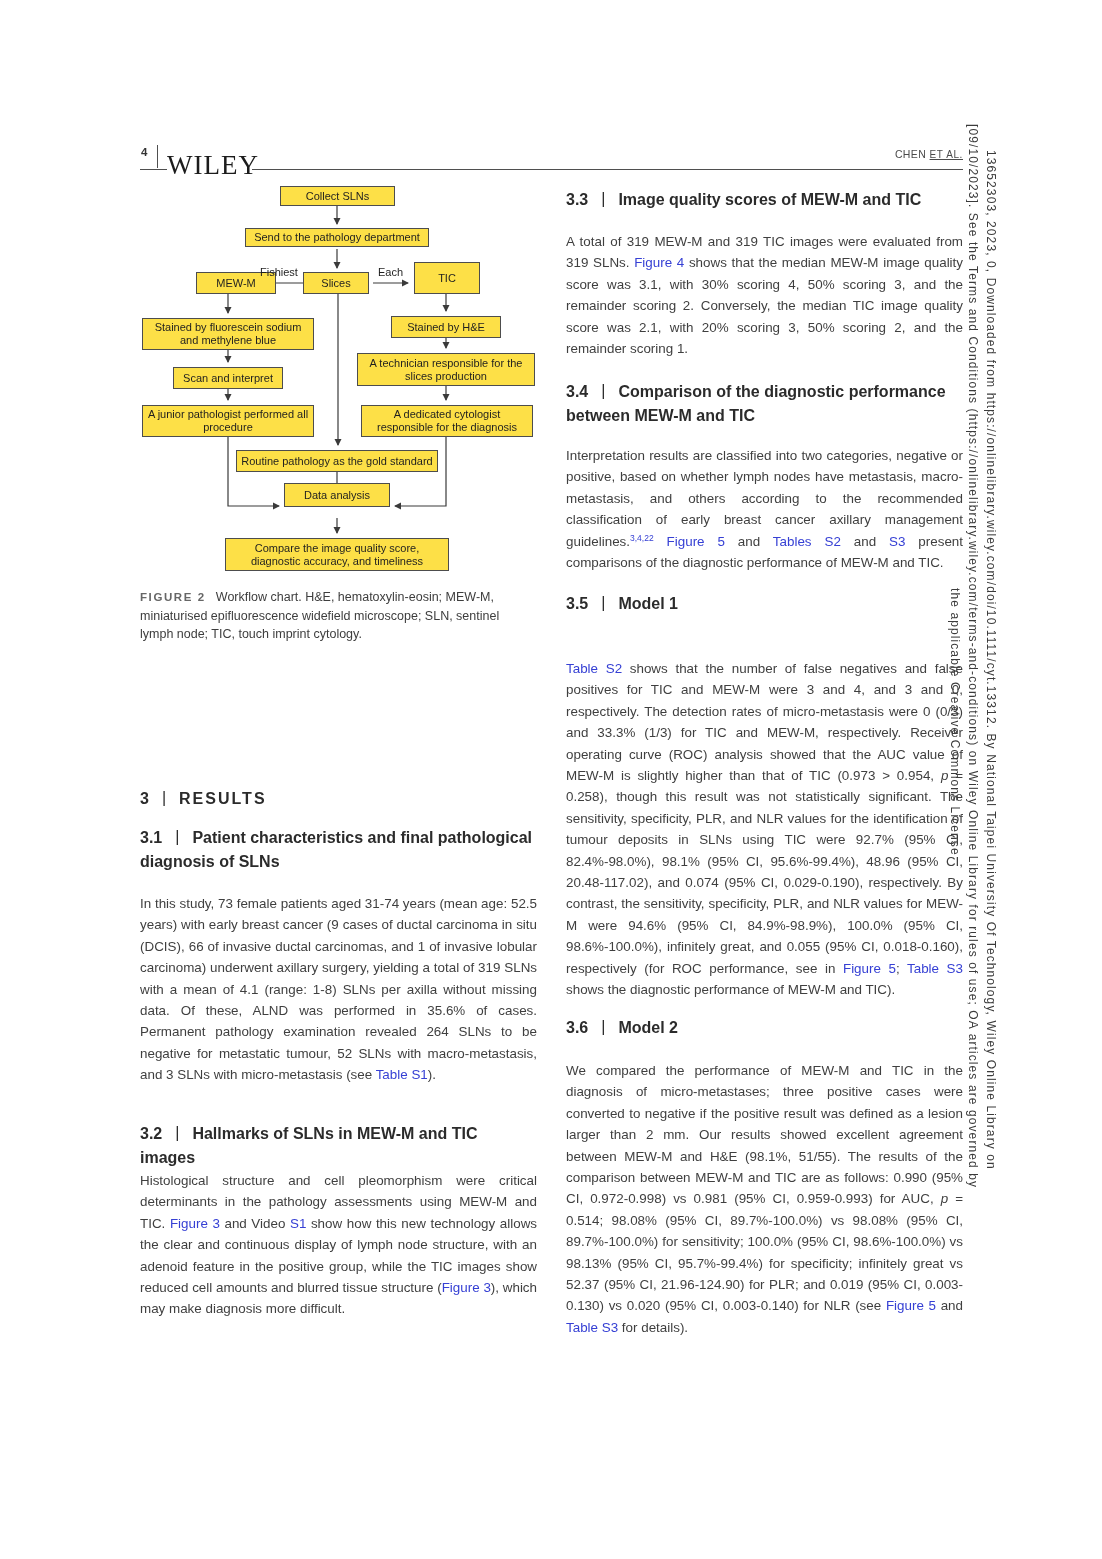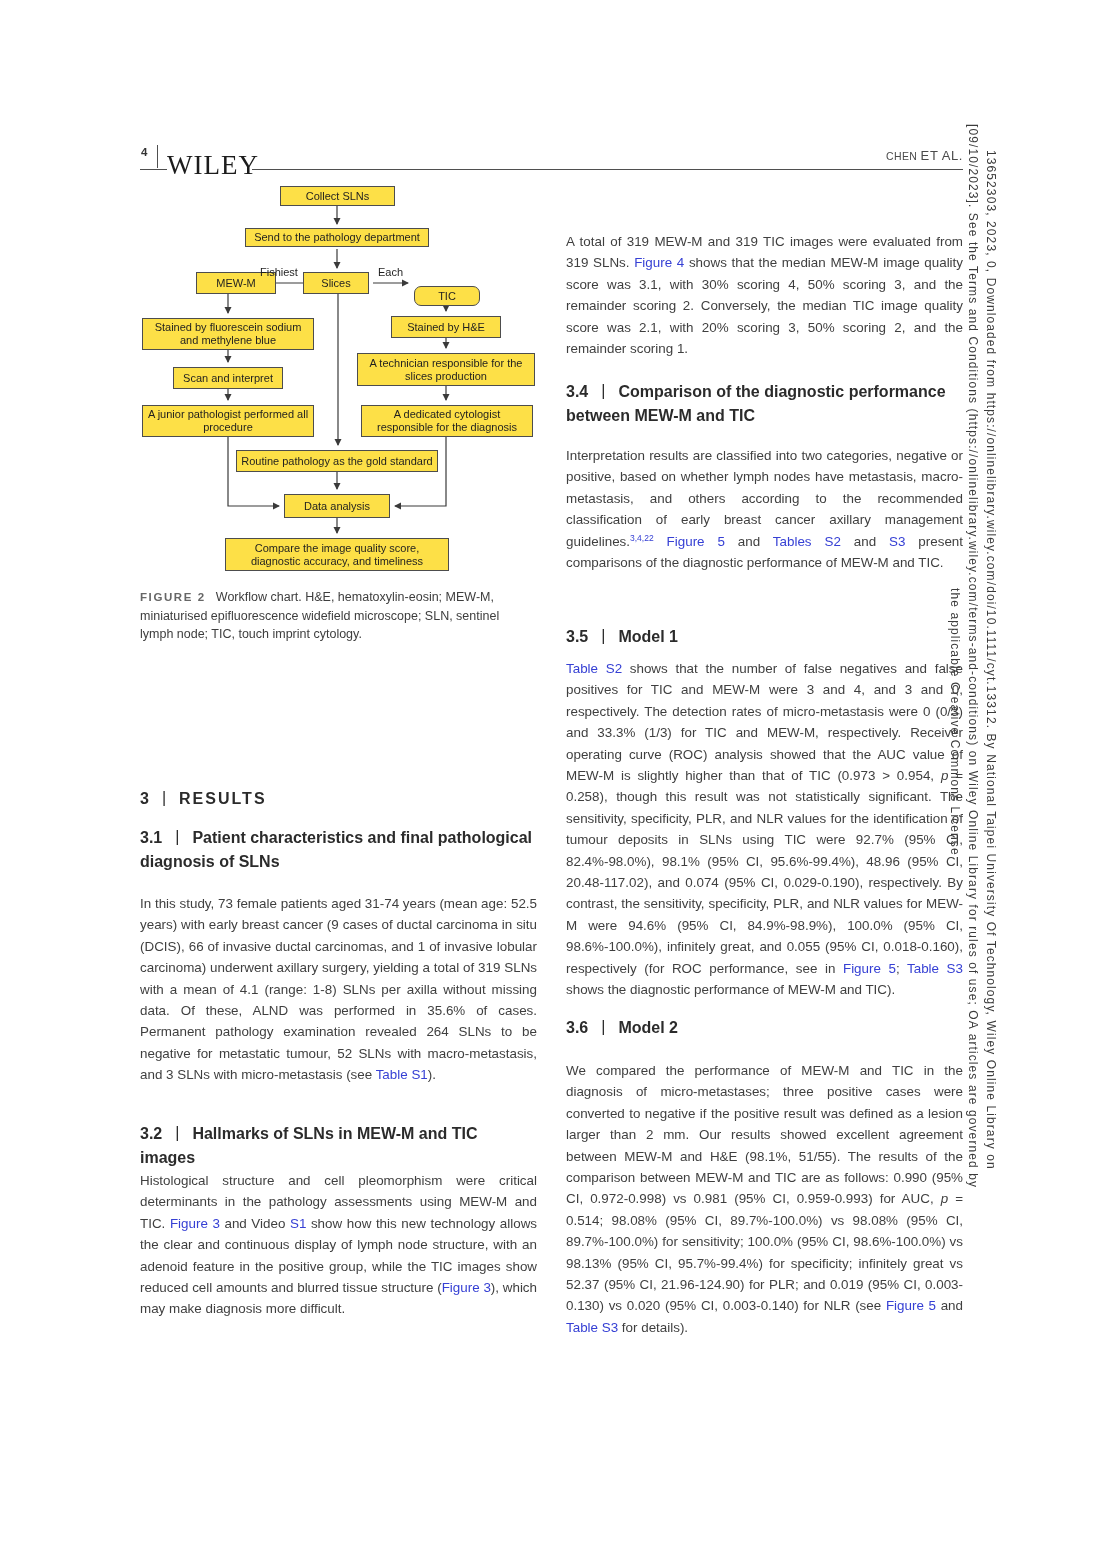--- a/index.html
+++ b/index.html
@@ -15,7 +15,7 @@
            font-size:27px; letter-spacing:1px; color:#1c1c1c; }
   .hdr-rule { position:absolute; left:252px; top:169px; width:711px; height:1.4px; background:#4f4f4f; }
   .runhead { position:absolute; right:139px; top:148px; color:#4b4b4b; font-size:10.5px; letter-spacing:.4px; }
-  .runhead .etal { font-size:13px; letter-spacing:.6px; }
+  .runhead .etal { font-size:10px; letter-spacing:.6px;text-decoration:underline; }
   
   .colL { left:140px; width:397px; }
   .colR { left:566px; width:397px; }

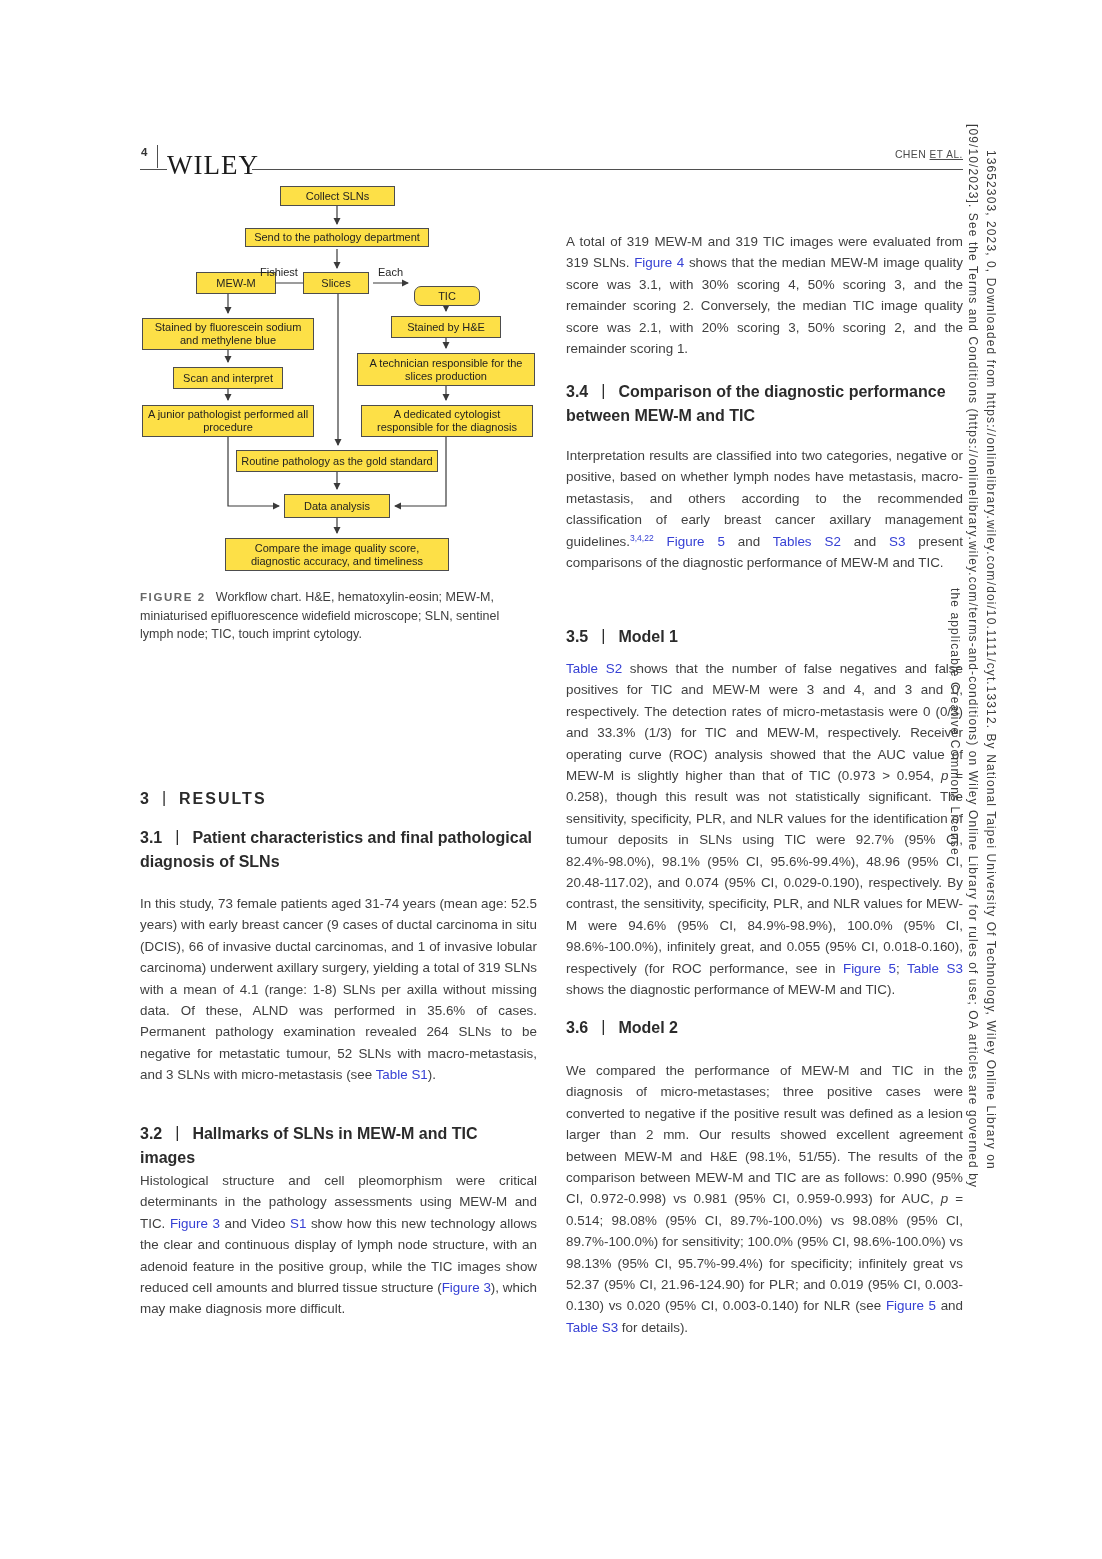--- a/index.html
+++ b/index.html
@@ -117,6 +117,9 @@
   </div>
   <div class="block colL para" style="top:1170px;"><span>Histological structure and cell pleomorphism were critical determinants in the pathology assessments using MEW-M and TIC. </span><span class="lnk">Figure 3</span><span> and Video </span><span class="lnk">S1</span><span> show how this new technology allows the clear and continuous display of lymph node structure, with an adenoid feature in the positive group, while the TIC images show reduced cell amounts and blurred tissue structure (</span><span class="lnk">Figure 3</span><span>), which may make diagnosis more difficult.</span></div>
 
+  <div class="block colR h2" style="top:188px;">
+    <span>3.3</span><span class="h-sep">|</span><span>Image quality scores of MEW-M and TIC</span>
+  </div>
   <div class="block colR para" style="top:231px;"><span>A total of 319 MEW-M and 319 TIC images were evaluated from 319 SLNs. </span><span class="lnk">Figure 4</span><span> shows that the median MEW-M image quality score was 3.1, with 30% scoring 4, 50% scoring 3, and the remainder scoring 2. Conversely, the median TIC image quality score was 2.1, with 20% scoring 3, 50% scoring 2, and the remainder scoring 1.</span></div>
 
   <div class="block colR h2" style="top:380px;">

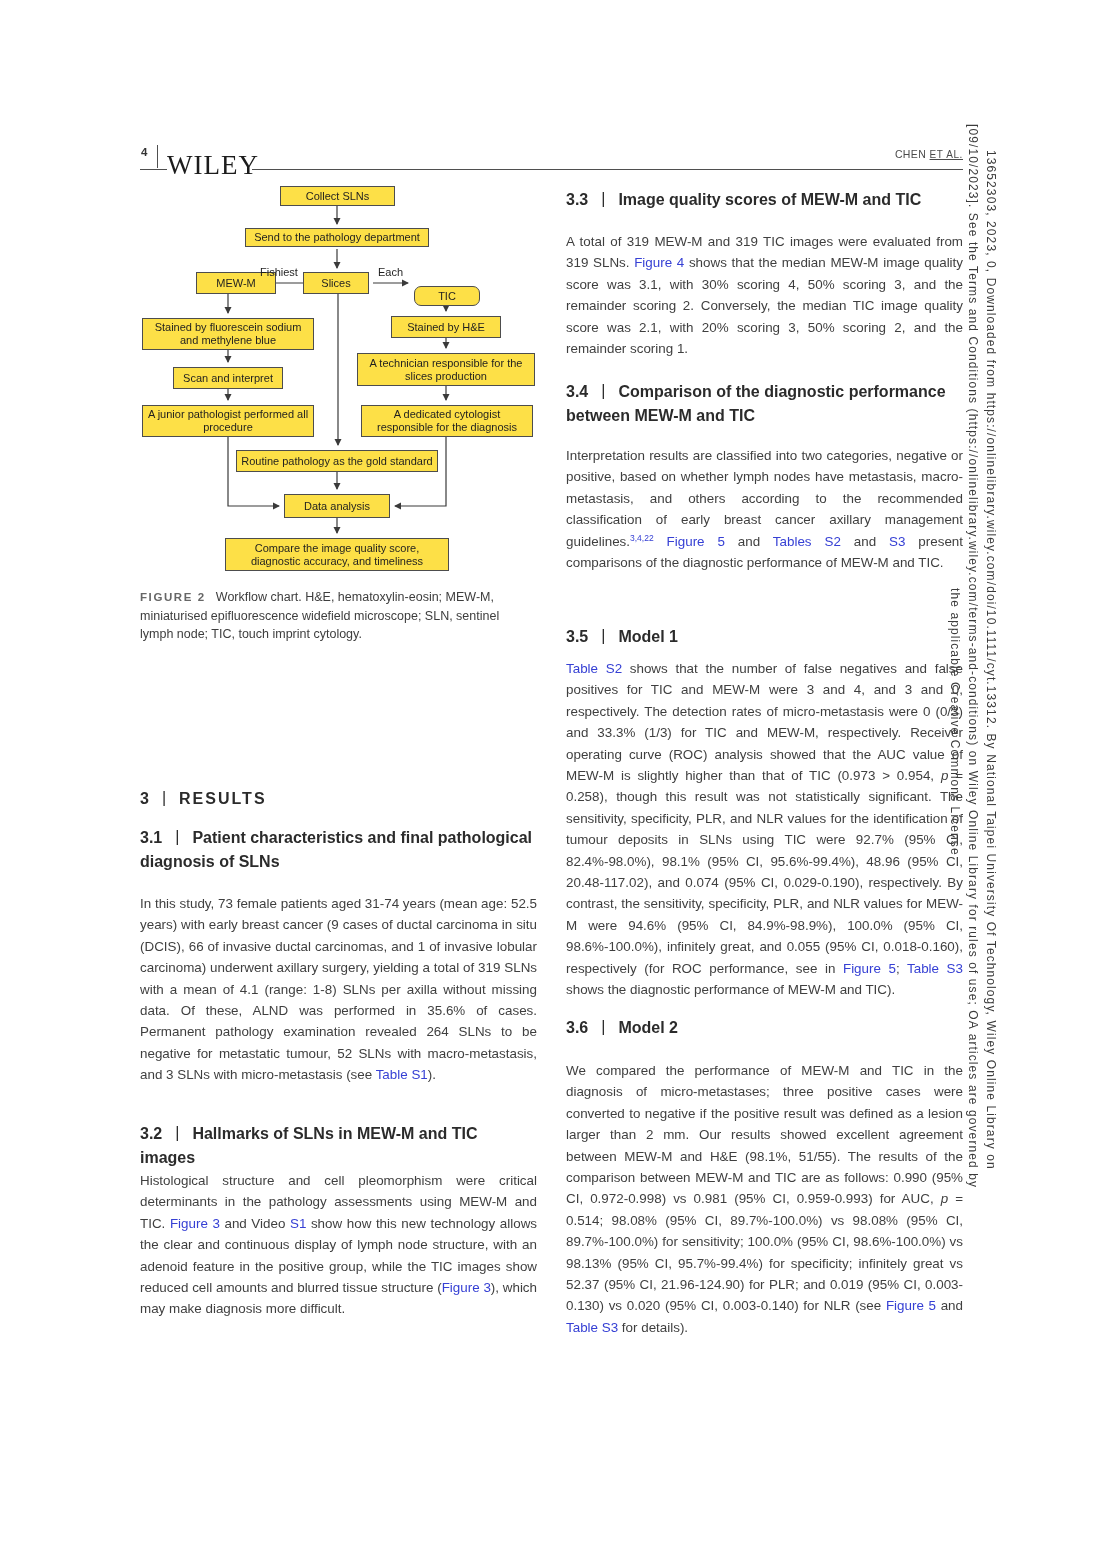--- a/index.html
+++ b/index.html
@@ -84,7 +84,7 @@
     <div class="fcbox" style="left:105px; top:46px; width:184px; height:19px;">Send to the pathology department</div>
     <div class="fcbox" style="left:56px;  top:90px; width:80px;  height:22px;">MEW-M</div>
     <div class="fcbox" style="left:163px; top:90px; width:66px;  height:22px;">Slices</div>
-    <div class="fcbox" style="left:274px; top:104px; width:66px;  height:20px;border-radius:7px;">TIC</div>
+    <div class="fcbox" style="left:274px; top:80px; width:66px;  height:32px;">TIC</div>
     <div class="fcbox" style="left:2px;   top:136px; width:172px; height:32px;">Stained by fluorescein sodium and methylene blue</div>
     <div class="fcbox" style="left:251px; top:134px; width:110px; height:22px;">Stained by H&amp;E</div>
     <div class="fcbox" style="left:33px;  top:185px; width:110px; height:22px;">Scan and interpret</div>

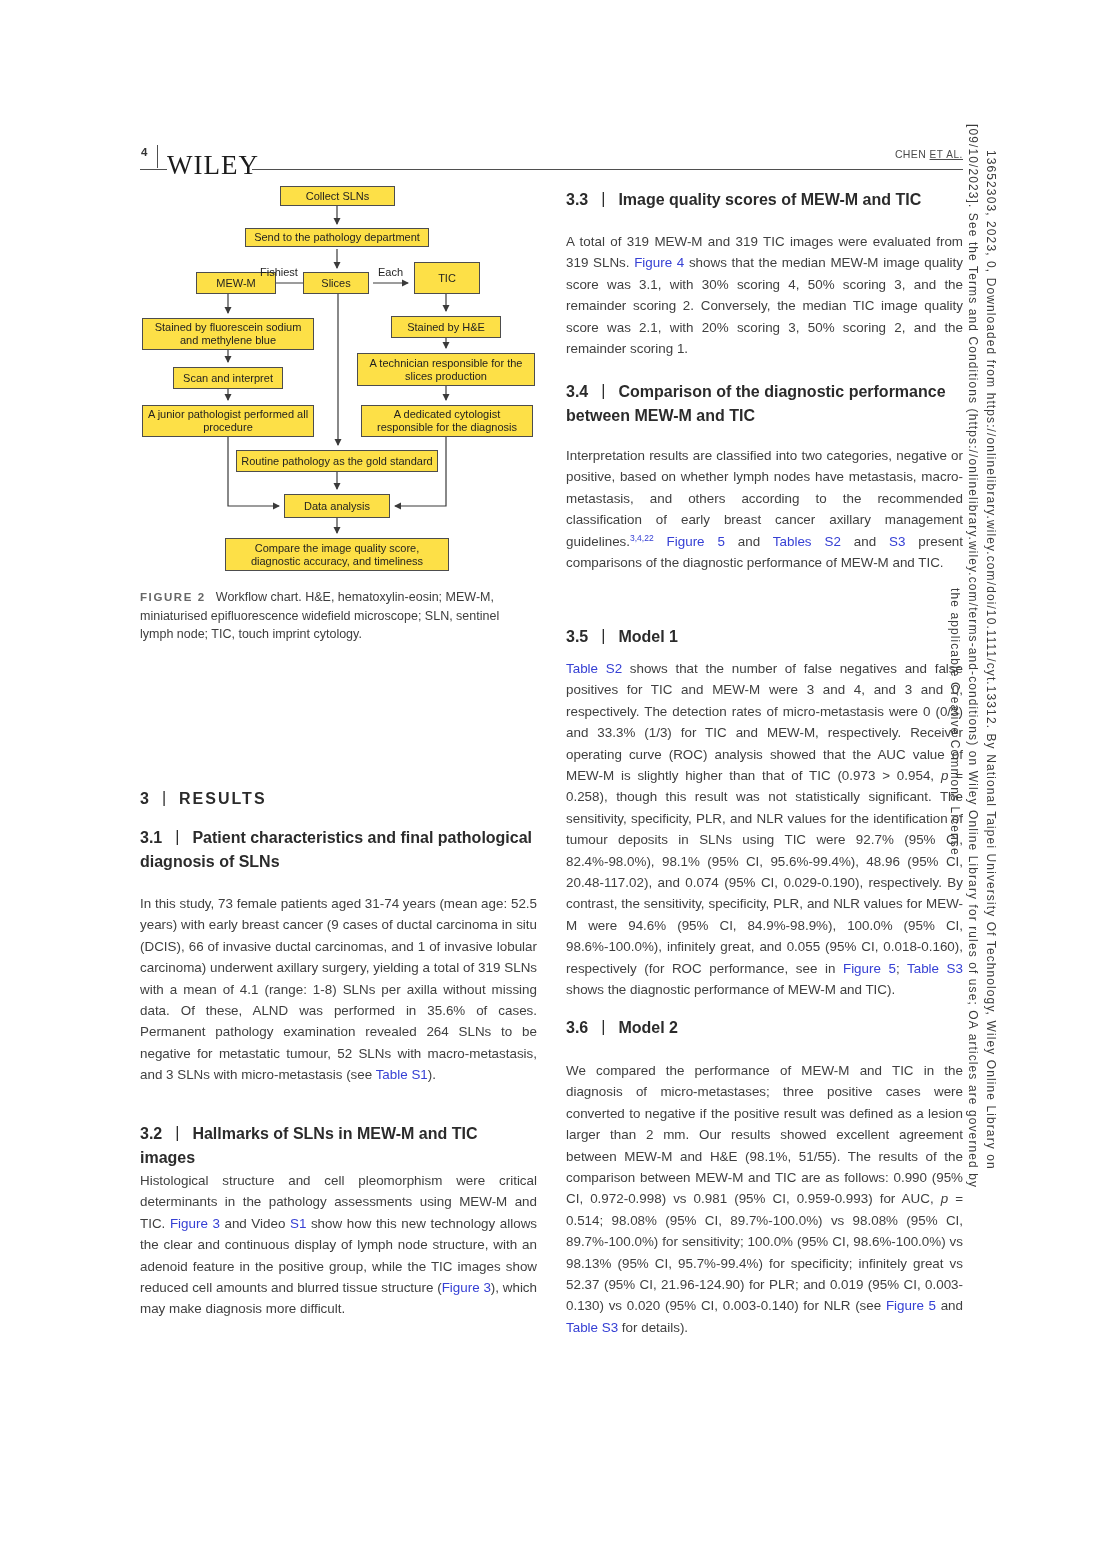--- a/index.html
+++ b/index.html
@@ -92,7 +92,7 @@
     <div class="fcbox" style="left:2px;   top:223px; width:172px; height:32px;">A junior pathologist performed all procedure</div>
     <div class="fcbox" style="left:221px; top:223px; width:172px; height:32px;">A dedicated cytologist responsible for the diagnosis</div>
     <div class="fcbox" style="left:96px;  top:268px; width:202px; height:22px;">Routine pathology as the gold standard</div>
-    <div class="fcbox" style="left:144px; top:312px; width:106px; height:24px;">Data analysis</div>
+    <div class="fcbox" style="left:144px; top:301px; width:106px; height:24px;">Data analysis</div>
     <div class="fcbox" style="left:85px;  top:356px; width:224px; height:33px;">Compare the image quality score, diagnostic accuracy, and timeliness</div>
     <span class="fclabel" style="left:120px; top:84px;">Fishiest</span>
     <span class="fclabel" style="left:238px; top:84px;">Each</span>

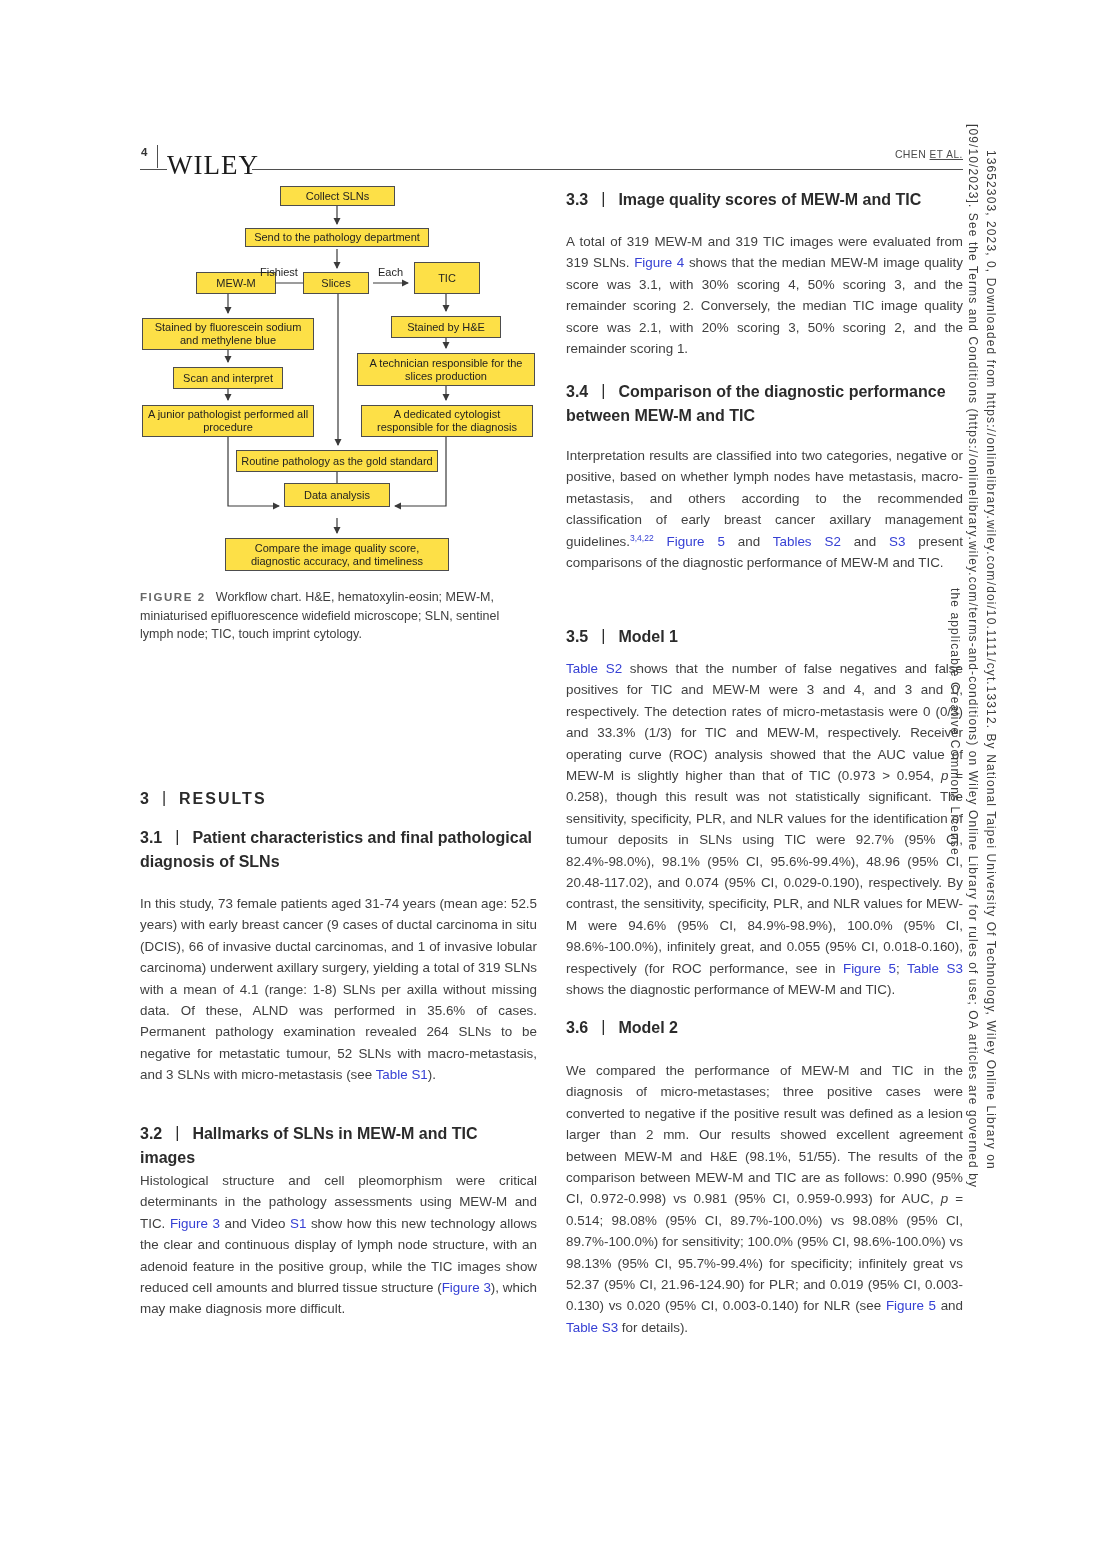--- a/index.html
+++ b/index.html
@@ -127,7 +127,7 @@
   </div>
   <div class="block colR para" style="top:445px;"><span>Interpretation results are classified into two categories, negative or positive, based on whether lymph nodes have metastasis, macro-metastasis, and others according to the recommended classification of early breast cancer axillary management guidelines.</span><span class="sup">3,4,22</span><span> </span><span class="lnk">Figure 5</span><span> and </span><span class="lnk">Tables S2</span><span> and </span><span class="lnk">S3</span><span> present comparisons of the diagnostic performance of MEW-M and TIC.</span></div>
 
-  <div class="block colR h2" style="top:625px;">
+  <div class="block colR h2" style="top:592px;">
     <span>3.5</span><span class="h-sep">|</span><span>Model 1</span>
   </div>
   <div class="block colR para" style="top:658px;"><span class="lnk">Table S2</span><span> shows that the number of false negatives and false positives for TIC and MEW-M were 3 and 4, and 3 and 0, respectively. The detection rates of micro-metastasis were 0 (0/3) and 33.3% (1/3) for TIC and MEW-M, respectively. Receiver operating curve (ROC) analysis showed that the AUC value of MEW-M is slightly higher than that of TIC (0.973 &gt; 0.954, </span><span class="ital">p</span><span> = 0.258), though this result was not statistically significant. The sensitivity, specificity, PLR, and NLR values for the identification of tumour deposits in SLNs using TIC were 92.7% (95% CI, 82.4%-98.0%), 98.1% (95% CI, 95.6%-99.4%), 48.96 (95% CI, 20.48-117.02), and 0.074 (95% CI, 0.029-0.190), respectively. By contrast, the sensitivity, specificity, PLR, and NLR values for MEW-M were 94.6% (95% CI, 84.9%-98.9%), 100.0% (95% CI, 98.6%-100.0%), infinitely great, and 0.055 (95% CI, 0.018-0.160), respectively (for ROC performance, see in </span><span class="lnk">Figure 5</span><span>; </span><span class="lnk">Table S3</span><span> shows the diagnostic performance of MEW-M and TIC).</span></div>

